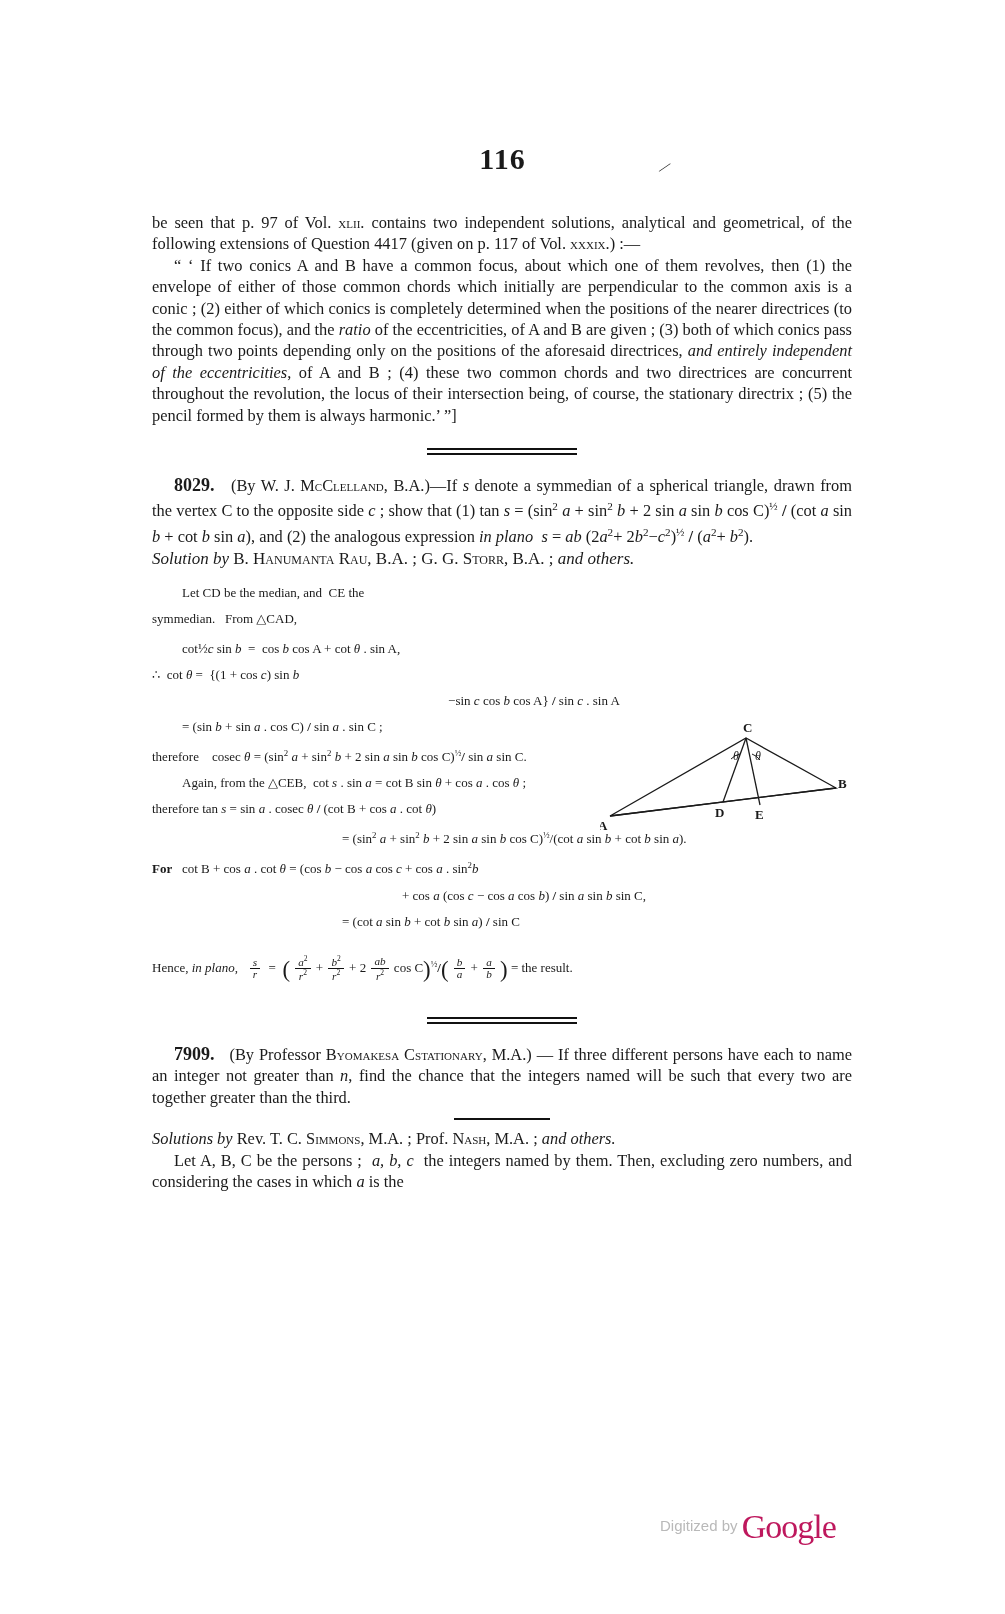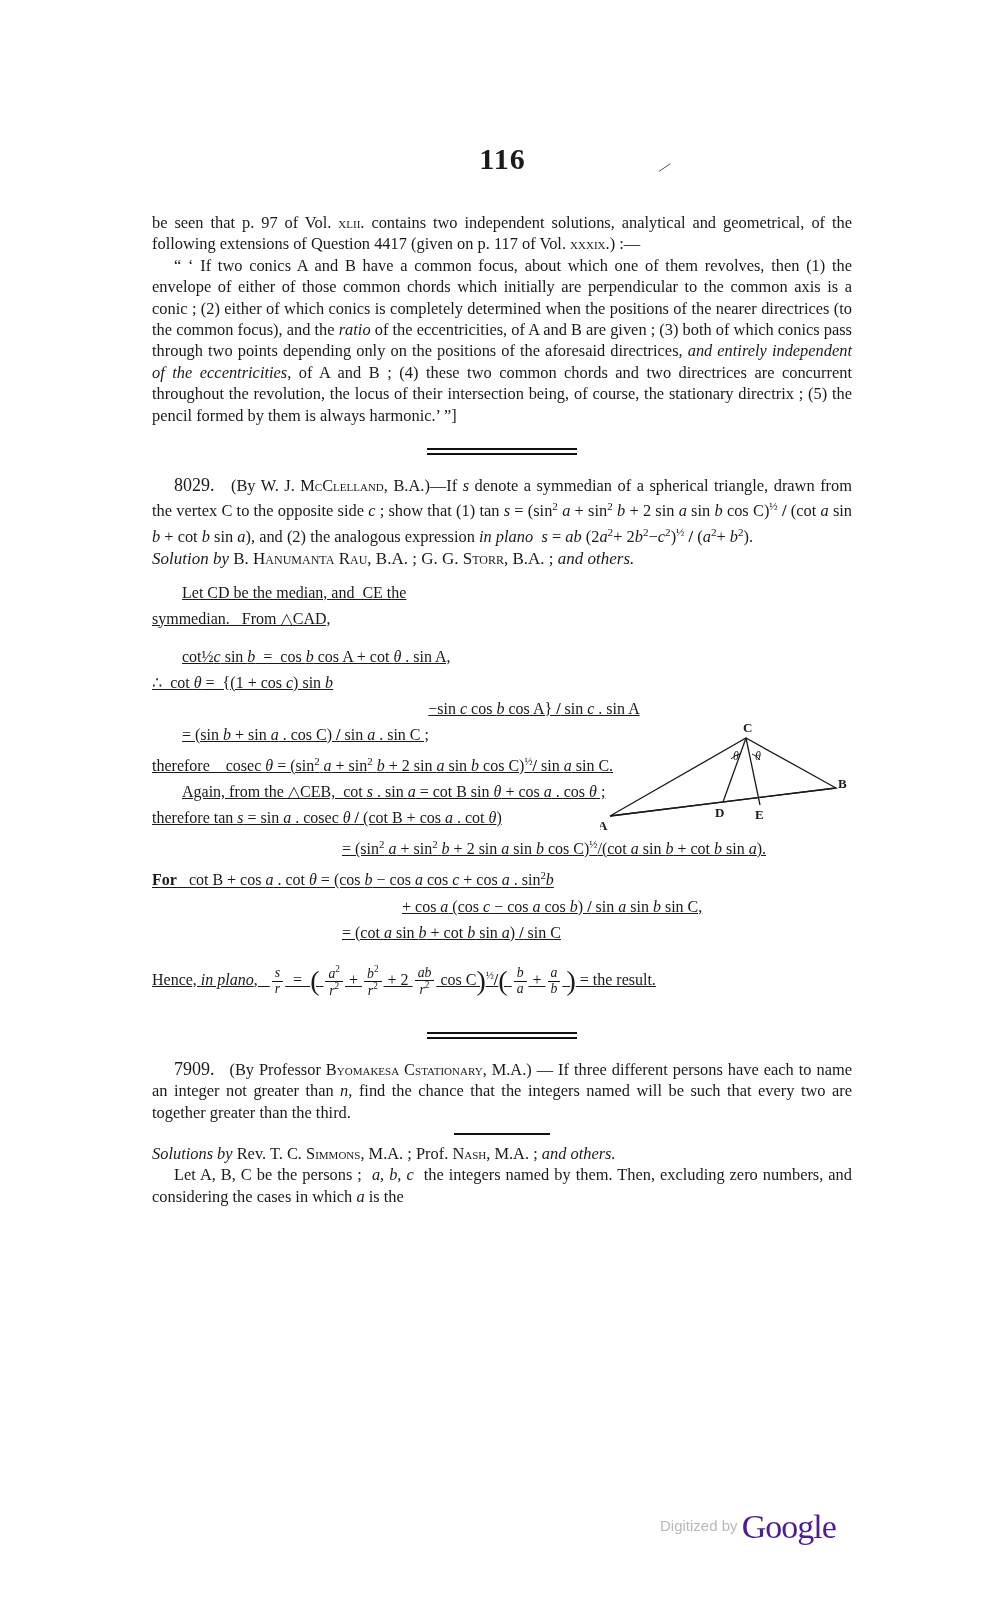--- a/index.html
+++ b/index.html
@@ -75,7 +75,7 @@
     height: 0;
   }
   .qnum {
-    font-weight: normal;
+    font-weight: bold;
     font-size: 18px;
   }
   .sol-head {

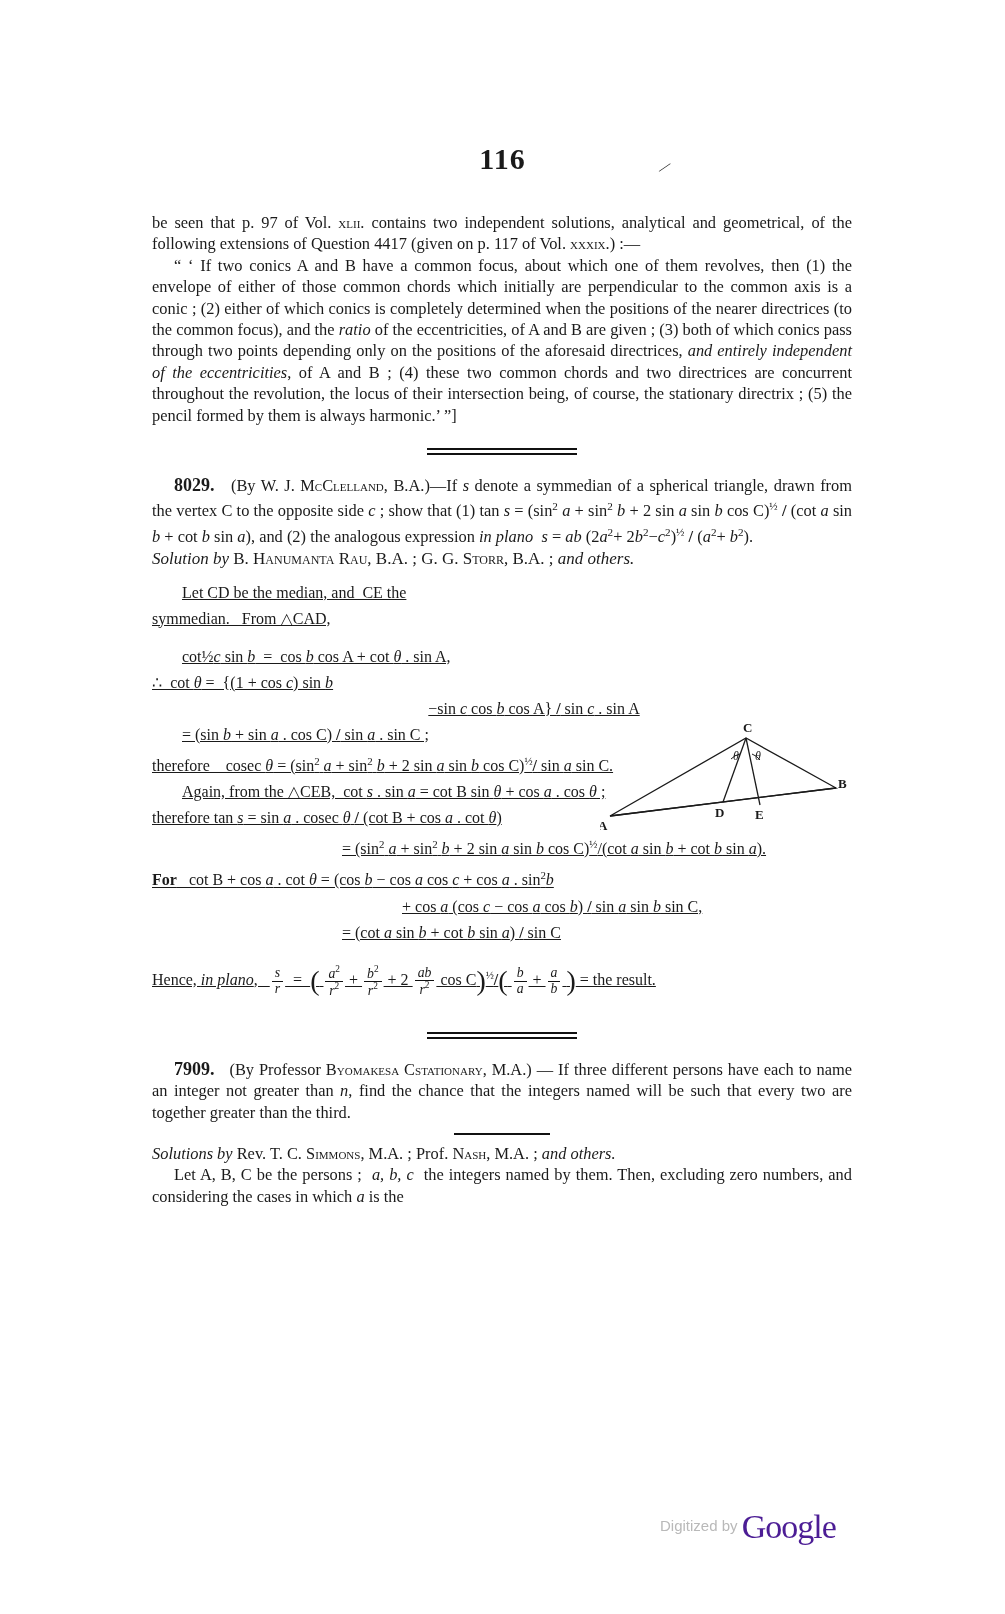--- a/index.html
+++ b/index.html
@@ -83,9 +83,8 @@
   }
   .math-block {
     margin-top: 10px;
-    font-size: 16px;
+    font-size: 13px;
     line-height: 26px;
-    text-decoration: underline;
   }
   .mline { white-space: nowrap; }
   .ind1 { padding-left: 30px; }

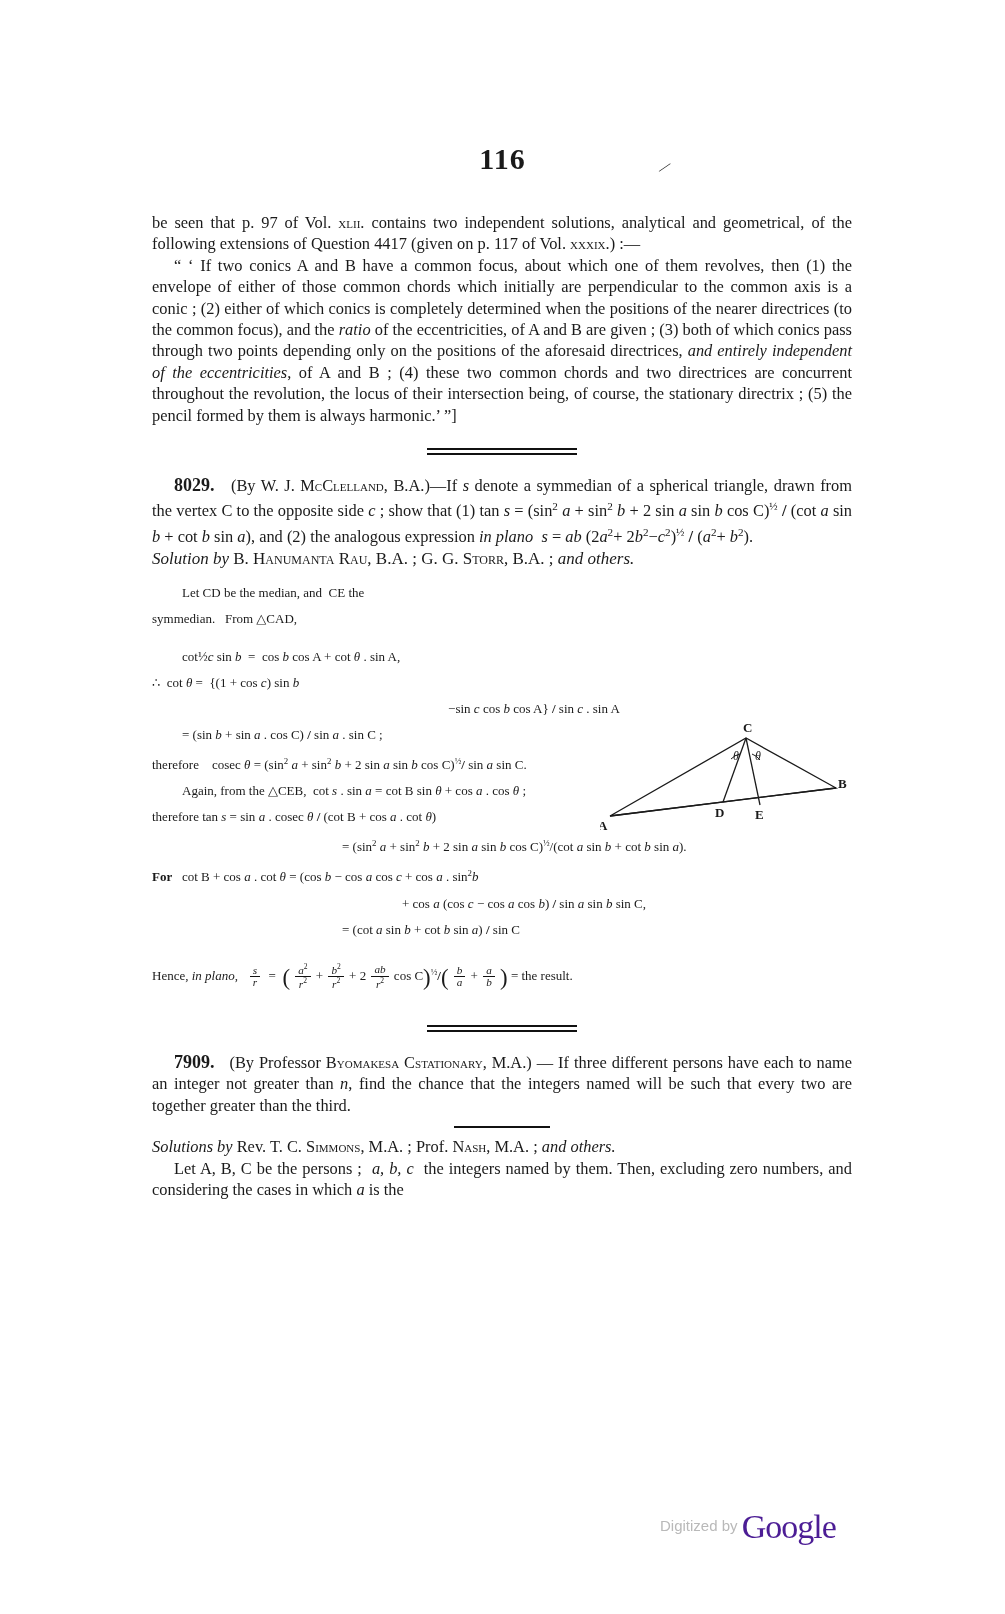--- a/index.html
+++ b/index.html
@@ -162,7 +162,7 @@
     <div class="math-block">
       <div class="mline ind1">Let CD be the median, and&nbsp; CE the</div>
       <div class="mline">symmedian.&nbsp;&nbsp; From △CAD,</div>
-      <div class="mline ind1" style="margin-top:12px">cot½<i>c</i> sin <i>b</i> &nbsp;=&nbsp; cos <i>b</i> cos A + cot <i>θ</i> . sin A,</div>
+      <div class="mline ind1" style="margin-top:4px">cot½<i>c</i> sin <i>b</i> &nbsp;=&nbsp; cos <i>b</i> cos A + cot <i>θ</i> . sin A,</div>
       <div class="mline">∴&nbsp; cot <i>θ</i> = &nbsp;{(1 + cos <i>c</i>) sin <i>b</i></div>
       <div class="mline ind2">−sin <i>c</i> cos <i>b</i> cos A} <b>/</b> sin <i>c</i> . sin A</div>
       <div class="mline ind1">= (sin <i>b</i> + sin <i>a</i> . cos C) <b>/</b> sin <i>a</i> . sin C ;</div>

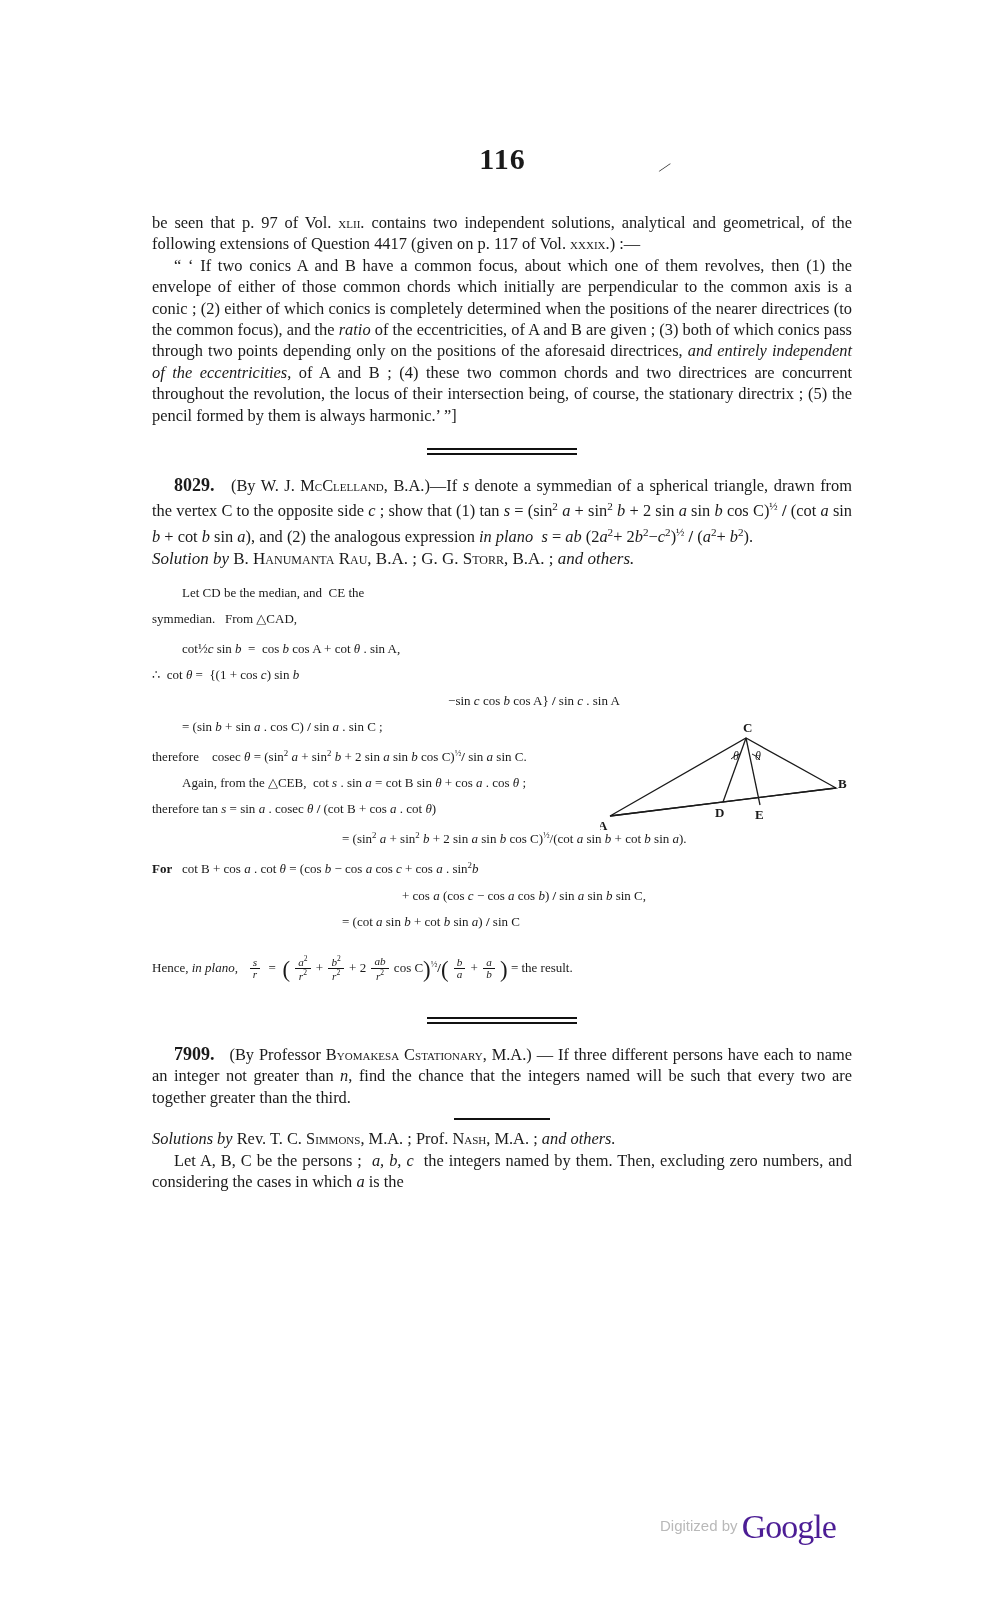--- a/index.html
+++ b/index.html
@@ -126,7 +126,7 @@
   .google-wm .g-big {
     font-size: 34px;
     letter-spacing: -1px;
-    color: #4c1d95;
+    color: #be185d;
     vertical-align: -7px;
     font-family: "Liberation Serif", serif;
   }

